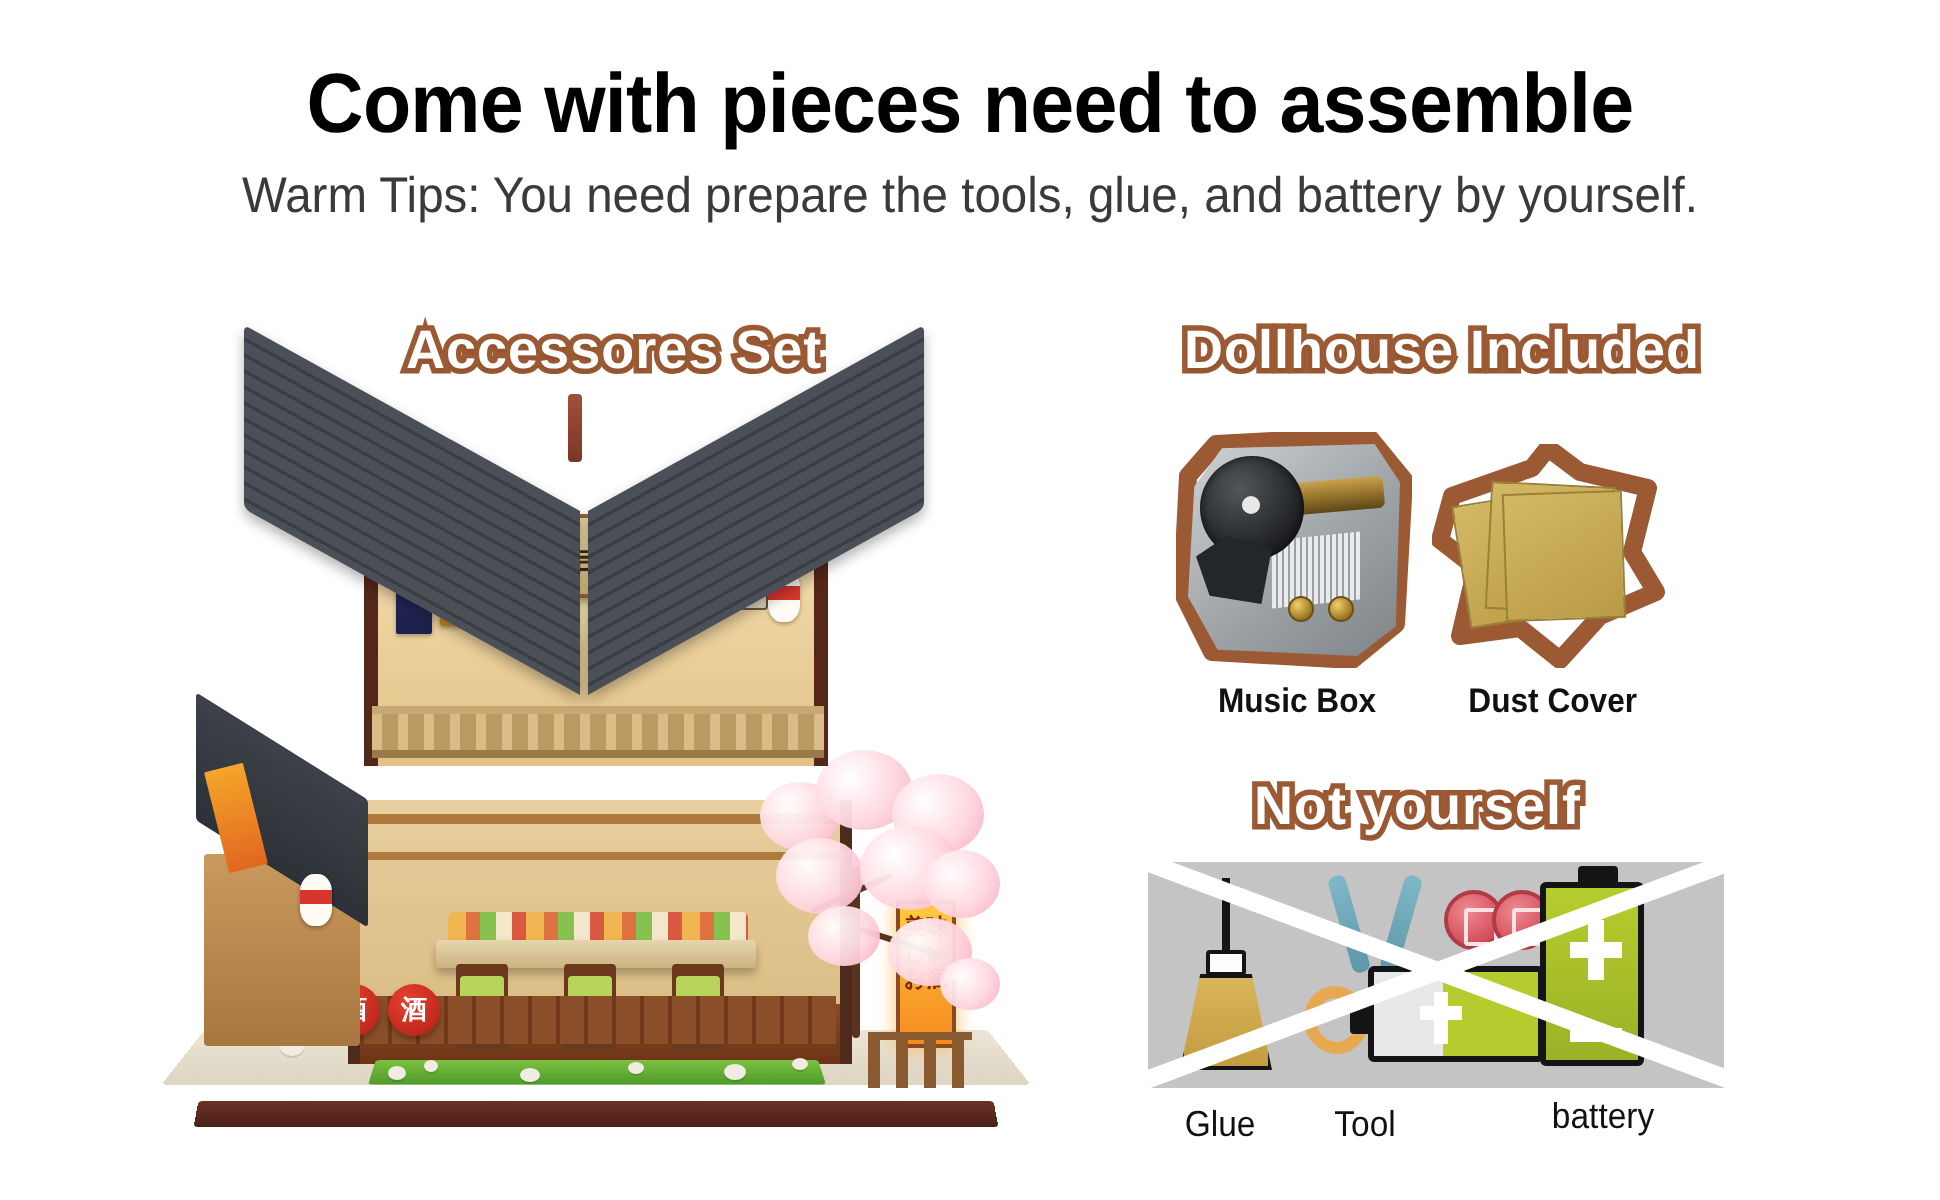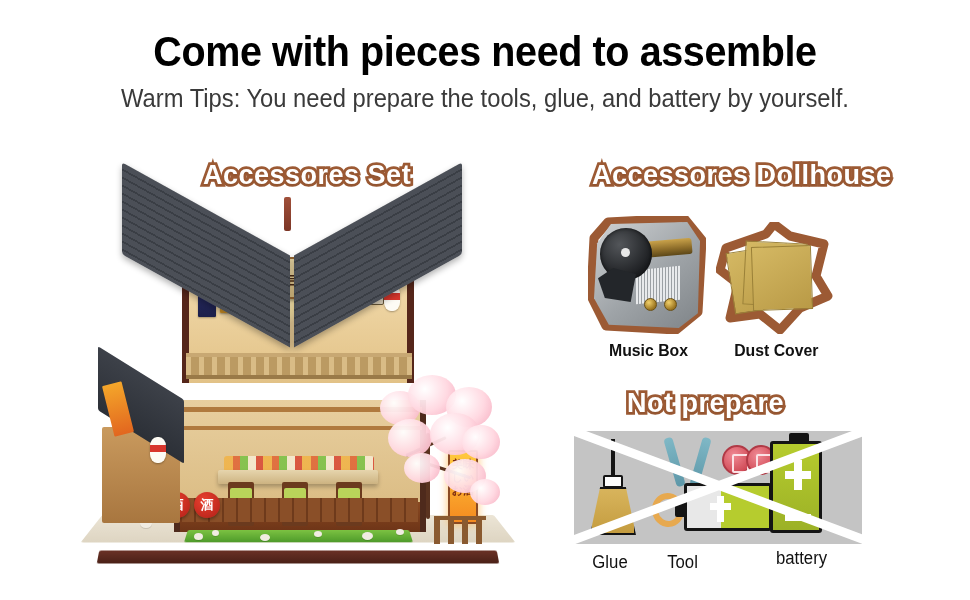--- a/index.html
+++ b/index.html
@@ -536,7 +536,7 @@
   <div class="dh-ridge"></div>
 </div>
 
-<div class="outline-title" id="accessories-title">Accessores  Dollhouse</div>
+<div class="outline-title" id="accessories-title">Dollhouse  Included</div>
 
 <div class="sticker" id="music-box-sticker">
   <svg width="118" height="118" viewBox="0 0 118 118" style="position:absolute;left:0;top:0;">

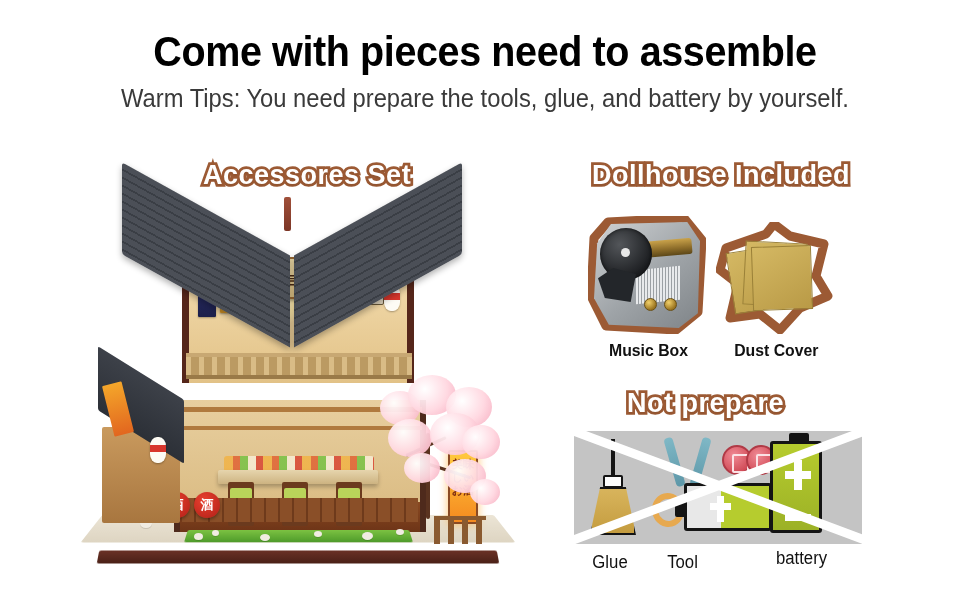--- a/index.html
+++ b/index.html
@@ -562,7 +562,7 @@
 </div>
 <div class="sticker-caption" id="dust-cover-caption">Dust Cover</div>
 
-<div class="outline-title" id="not-included-title">Not prepare</div>
+<div class="outline-title" id="not-included-title">Not yourself</div>
 
 <div id="not-included-panel">
 

